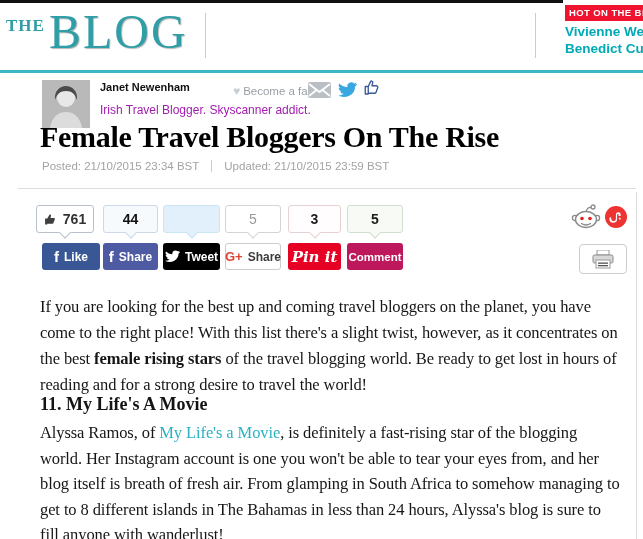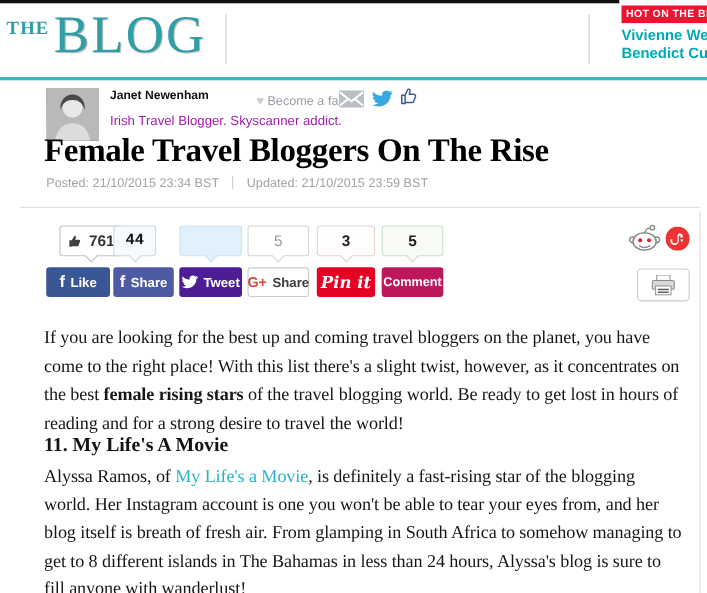--- a/index.html
+++ b/index.html
@@ -56,7 +56,7 @@
   .bubble .ptr { position:absolute; bottom:-5px; left:50%; width:8px; height:8px;
                  transform:translateX(-50%) rotate(45deg); background:inherit;
                  border-right:1px solid var(--bc); border-bottom:1px solid var(--bc); }
-  .b-like { --bc:#b9c2cc; --bg:#ffffff; left:54px;  width:58px; color:#333; font-weight:bold; gap:6px;}
+  .b-like { --bc:#b9c2cc; --bg:#ffffff; left:36px;  width:58px; color:#333; font-weight:bold; gap:6px;}
   .b-fb   { --bc:#ccd9e8; --bg:#f7fafd; left:103px; width:39px; color:#111; font-weight:bold;font-family:Liberation Mono, monospace; }
   .b-tw   { --bc:#cbe5f5; --bg:#e1f0fa; left:163px; width:57px; color:#7fb4d8; }
   .b-gp   { --bc:#d4d4d4; --bg:#ffffff; left:225px; width:56px; color:#9a9a9a; }

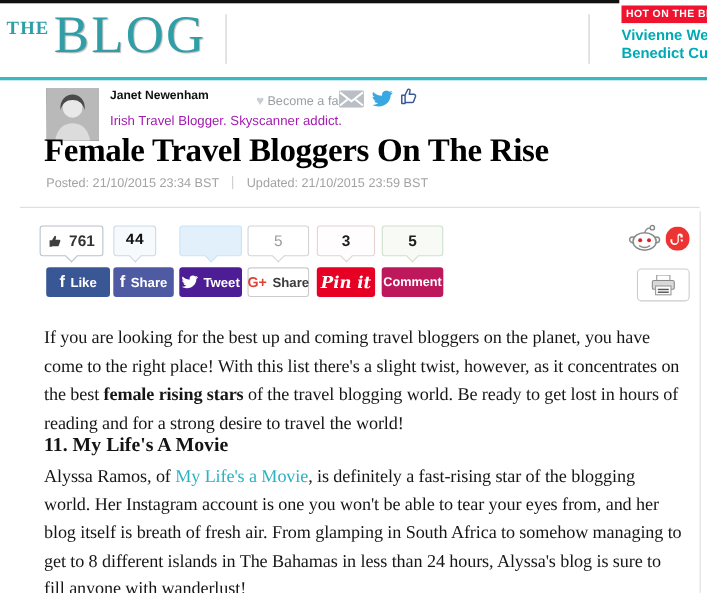--- a/index.html
+++ b/index.html
@@ -57,7 +57,7 @@
                  transform:translateX(-50%) rotate(45deg); background:inherit;
                  border-right:1px solid var(--bc); border-bottom:1px solid var(--bc); }
   .b-like { --bc:#b9c2cc; --bg:#ffffff; left:36px;  width:58px; color:#333; font-weight:bold; gap:6px;}
-  .b-fb   { --bc:#ccd9e8; --bg:#f7fafd; left:103px; width:39px; color:#111; font-weight:bold;font-family:Liberation Mono, monospace; }
+  .b-fb   { --bc:#ccd9e8; --bg:#f7fafd; left:103px; width:55px; color:#111; font-weight:bold; }
   .b-tw   { --bc:#cbe5f5; --bg:#e1f0fa; left:163px; width:57px; color:#7fb4d8; }
   .b-gp   { --bc:#d4d4d4; --bg:#ffffff; left:225px; width:56px; color:#9a9a9a; }
   .b-pin  { --bc:#e6d2d2; --bg:#fffdfd; left:288px; width:53px; color:#1c1c1c; font-weight:bold; }

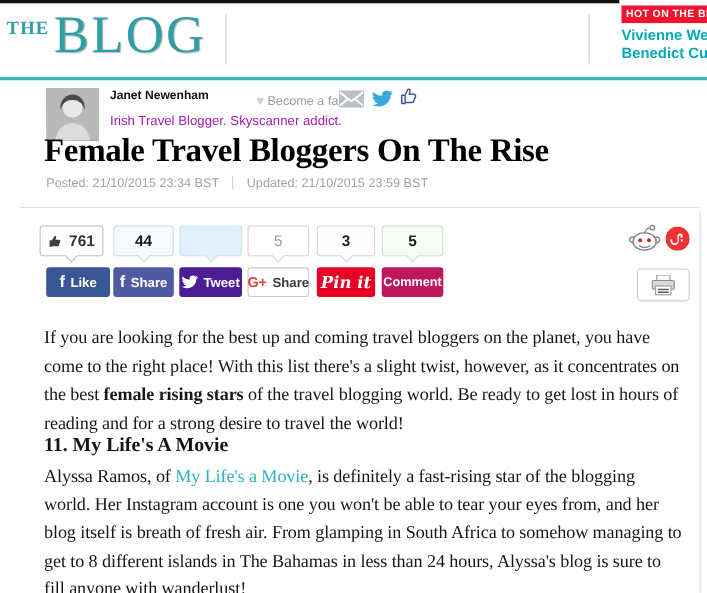--- a/index.html
+++ b/index.html
@@ -68,7 +68,7 @@
           font-size:12px; font-weight:bold; cursor:pointer; }
   .btn-like { left:42px;  width:58px; background:#3a5795; }
   .btn-fb   { left:103px; width:55px; background:#4e5ba2; }
-  .btn-tw   { left:163px; width:57px; background:#4c1d95; }
+  .btn-tw   { left:163px; width:57px; background:#000000; }
   .btn-gp   { left:225px; width:56px; background:#fff; border:1px solid #ccc; color:#3c3c3c; }
   .btn-gp .gplus { color:#db4437; font-weight:bold; font-size:13px; }
   .btn-pin  { left:288px; width:53px; background:#e60023;

